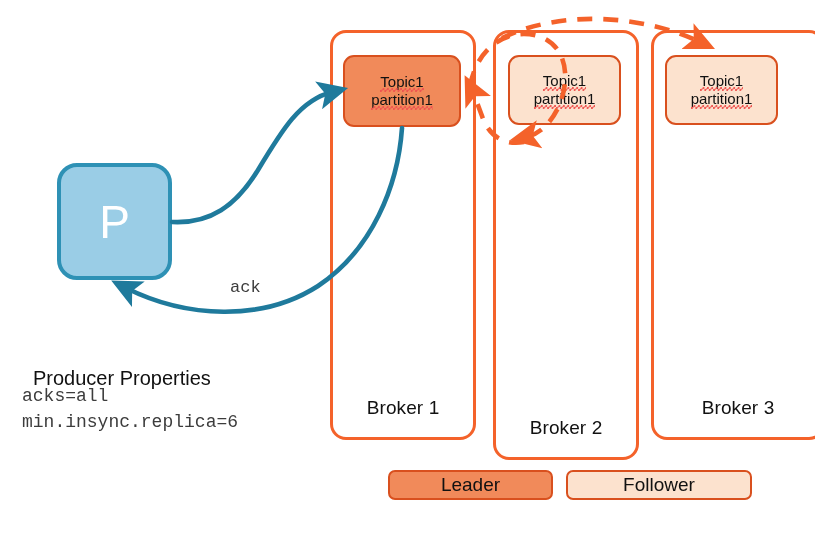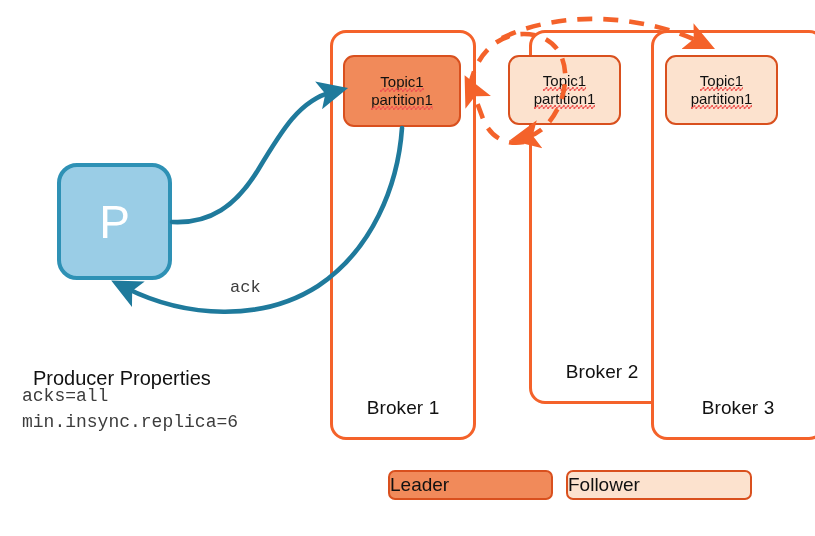--- a/index.html
+++ b/index.html
@@ -163,7 +163,7 @@
     <span class="pline">partition1</span>
   </div>
 
-  <div class="broker" style="left:493px; top:30px; width:146px; height:374px;margin-left:36px;">
+  <div class="broker" style="left:493px; top:30px; width:146px; height:430px;">
     <div class="broker-label">Broker 2</div>
   </div>
   <div class="partition follower" style="left:508px; top:55px; width:113px; height:70px;">

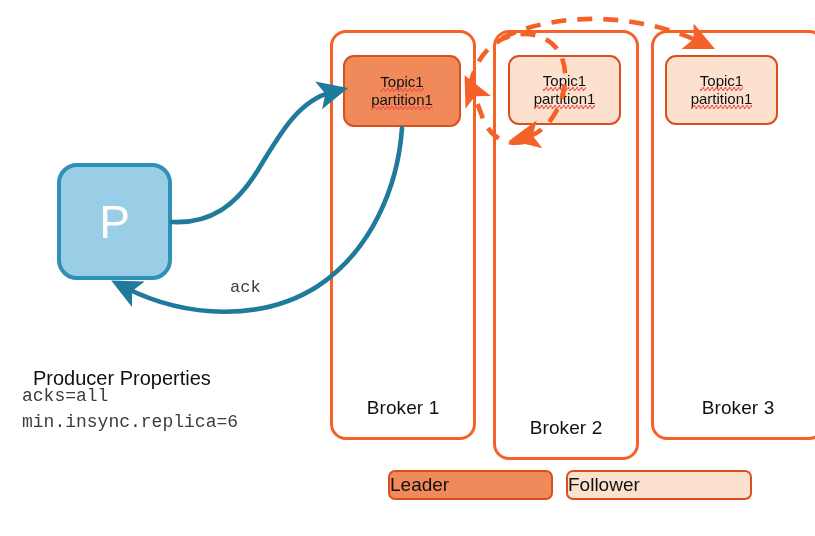--- a/index.html
+++ b/index.html
@@ -142,7 +142,7 @@
     border-radius: 7px;
     display: flex;
     align-items: center;
-    justify-content: flex-start;
+    justify-content: center;
     font-size: 19px;
     color: #111111;
     z-index: 3;

